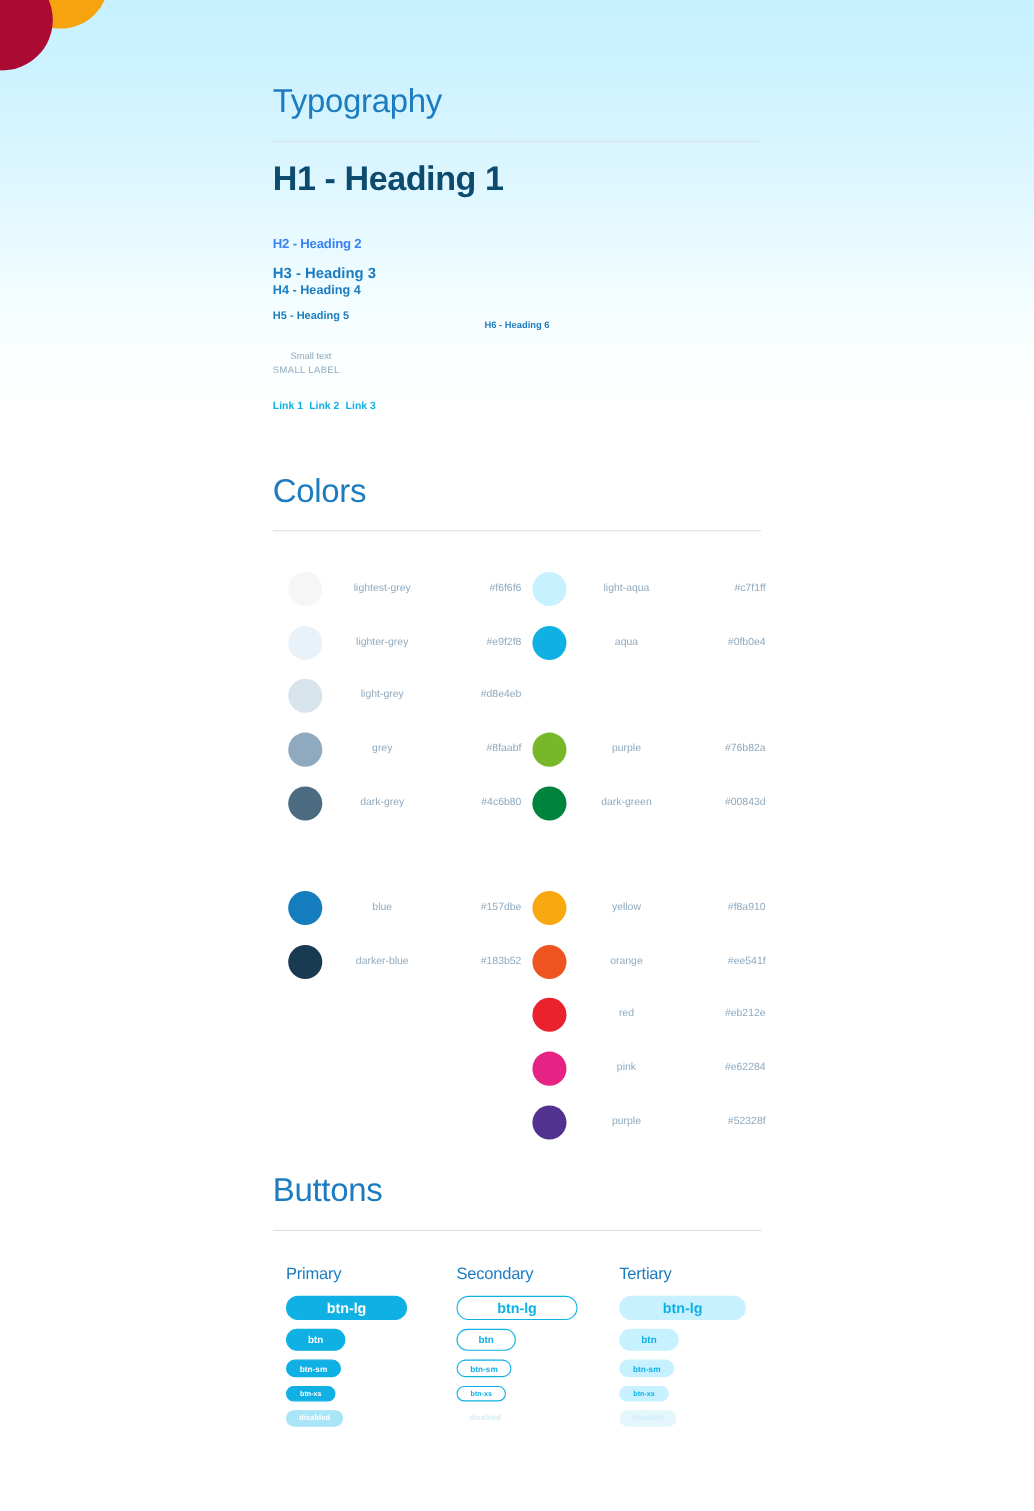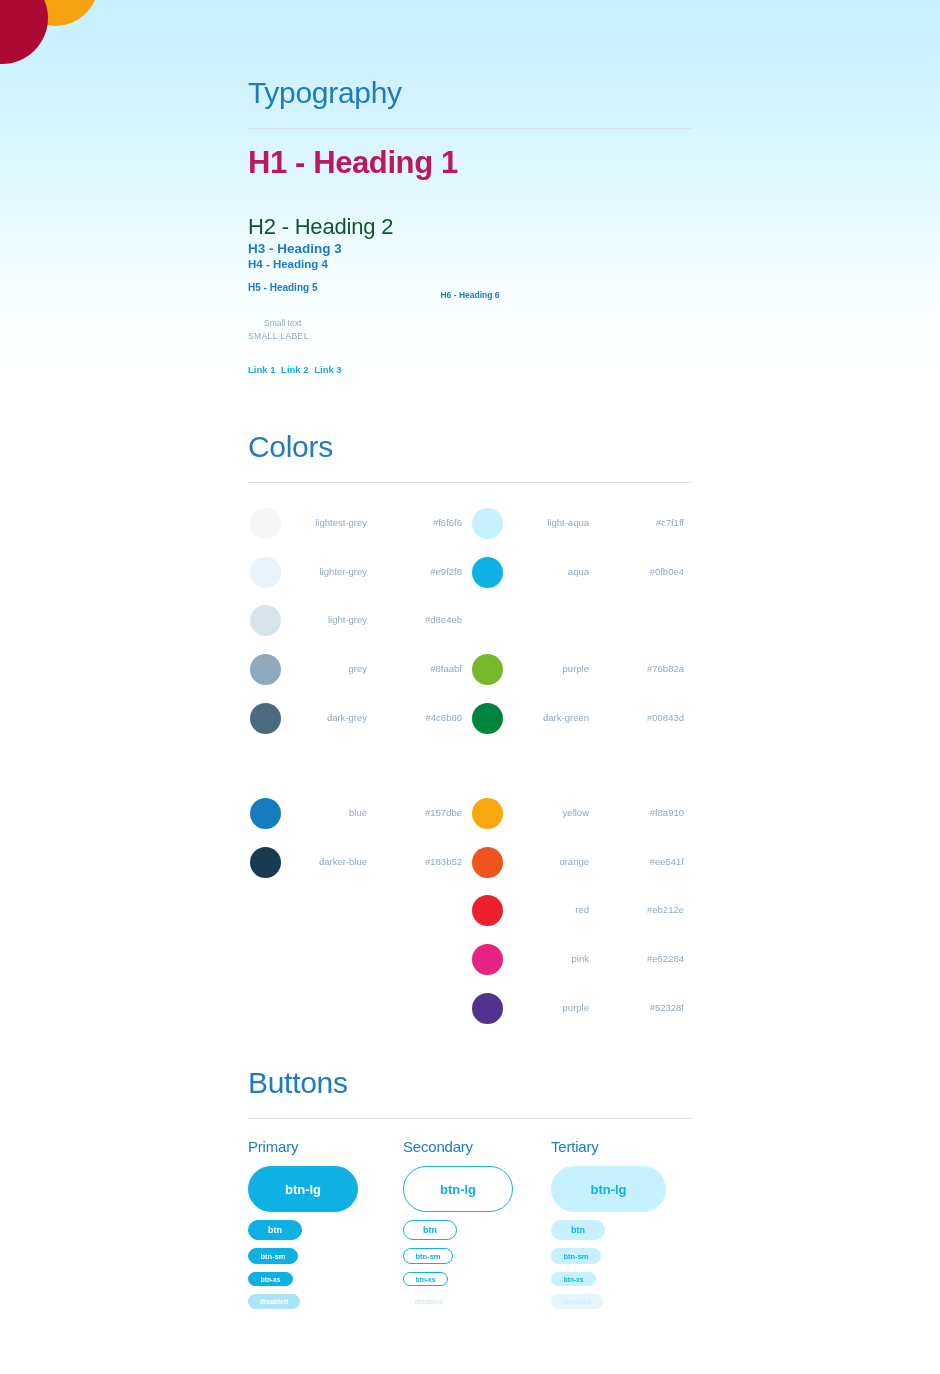--- a/index.html
+++ b/index.html
@@ -59,7 +59,7 @@
     position: relative;
     z-index: 2;
     width: 940px;
-    padding: 0;
+    padding: 12px;
   }
   .col {
     position: absolute;

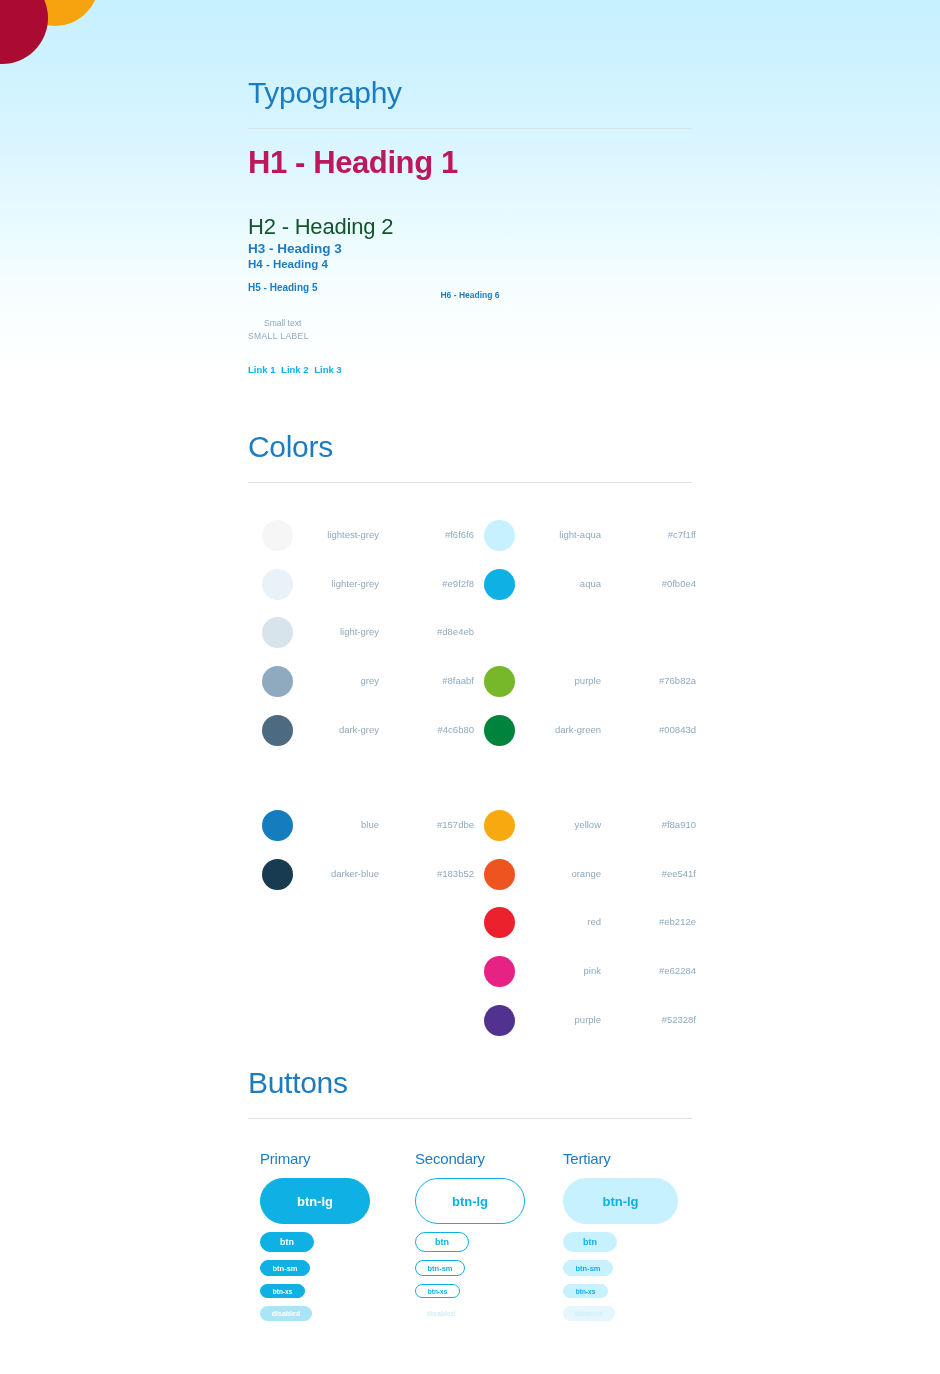--- a/index.html
+++ b/index.html
@@ -86,7 +86,7 @@
   .h1-sample {
     font-size: 31px;
     font-weight: 700;
-    color: #be185d;
+    color: #0c4a6e;
     letter-spacing: -0.4px;
   }
   .h2-sample {

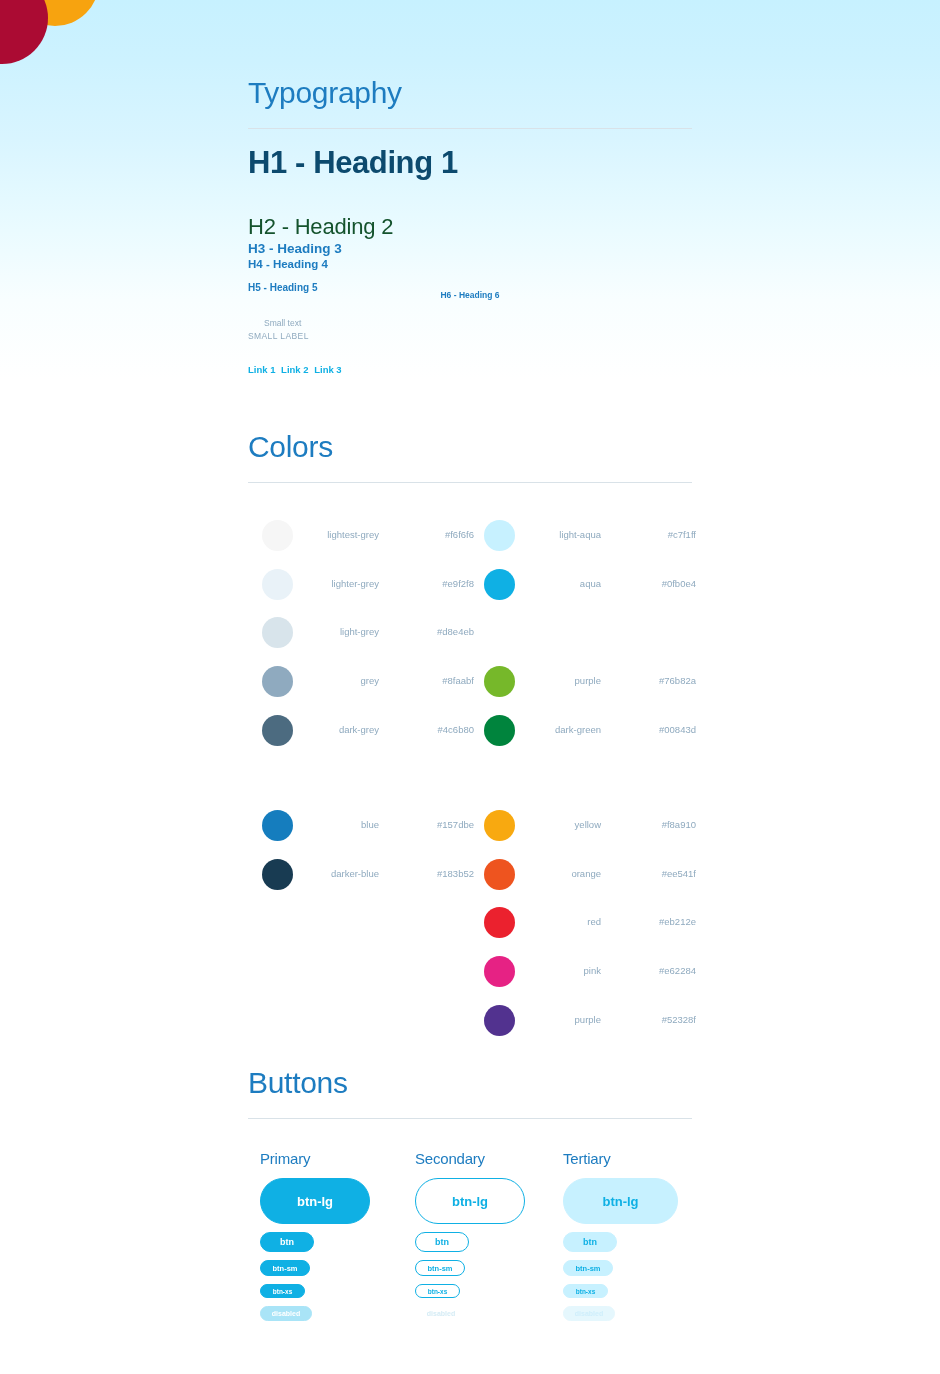--- a/index.html
+++ b/index.html
@@ -90,9 +90,9 @@
     letter-spacing: -0.4px;
   }
   .h2-sample {
-    font-size: 22px;
-    font-weight: 400;
-    color: #14532d;
+    font-size: 12px;
+    font-weight: 700;
+    color: #3b82f6;
     letter-spacing: -0.2px;
   }
   .h3-sample { font-size: 13.5px; font-weight: 700; color: #1d7cc0; }

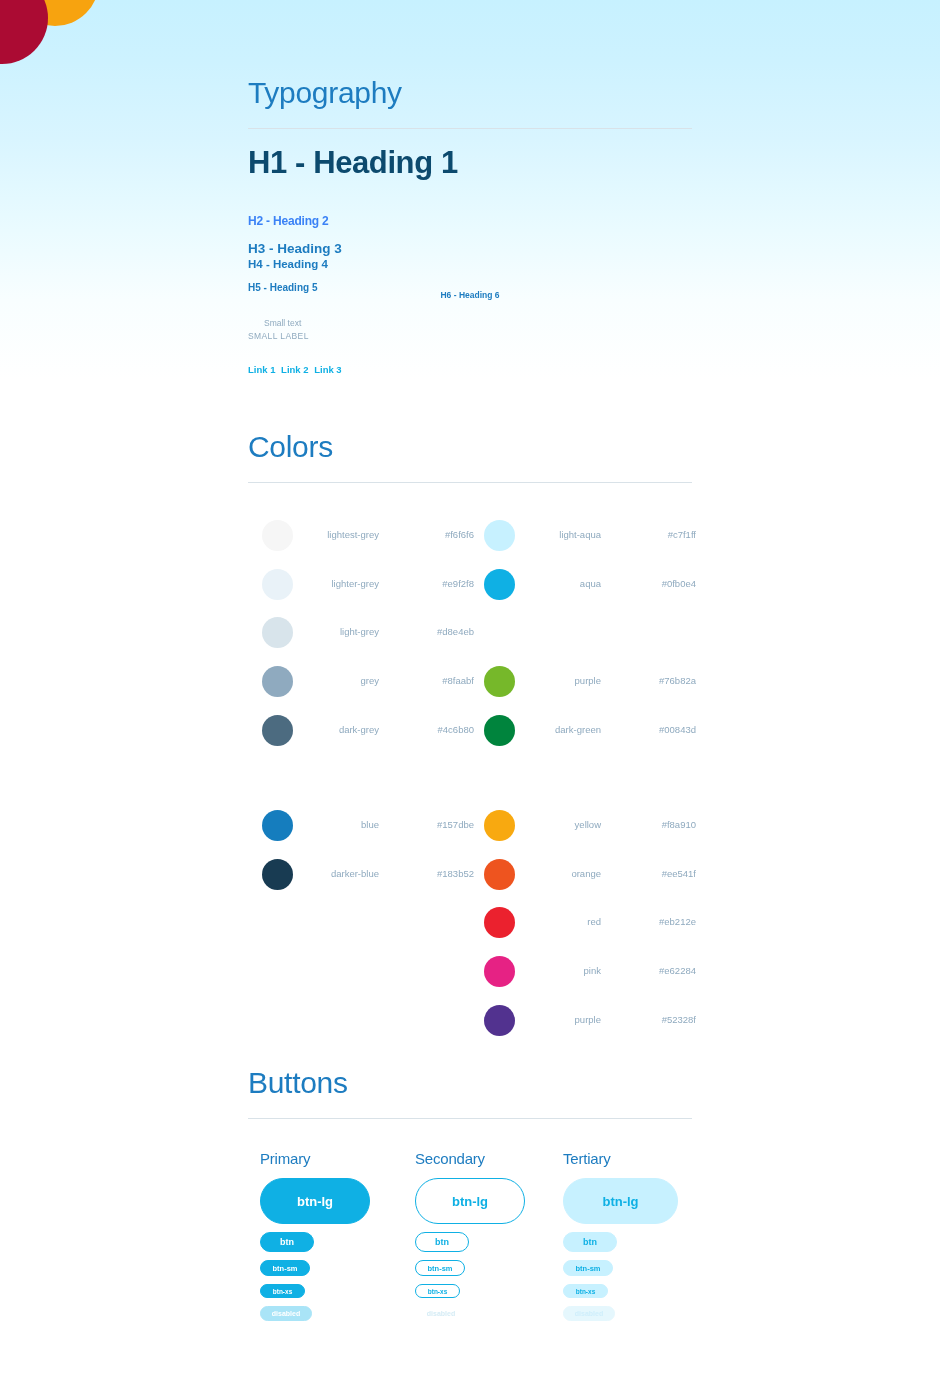--- a/index.html
+++ b/index.html
@@ -132,9 +132,9 @@
   }
   .sw-name {
     position: absolute;
-    left: 24px; top: 17px;
+    left: 40px; top: 17px;
     width: 95px;
-    text-align: right;
+    text-align: center;
     font-size: 9.5px;
     color: #8faabf;
   }

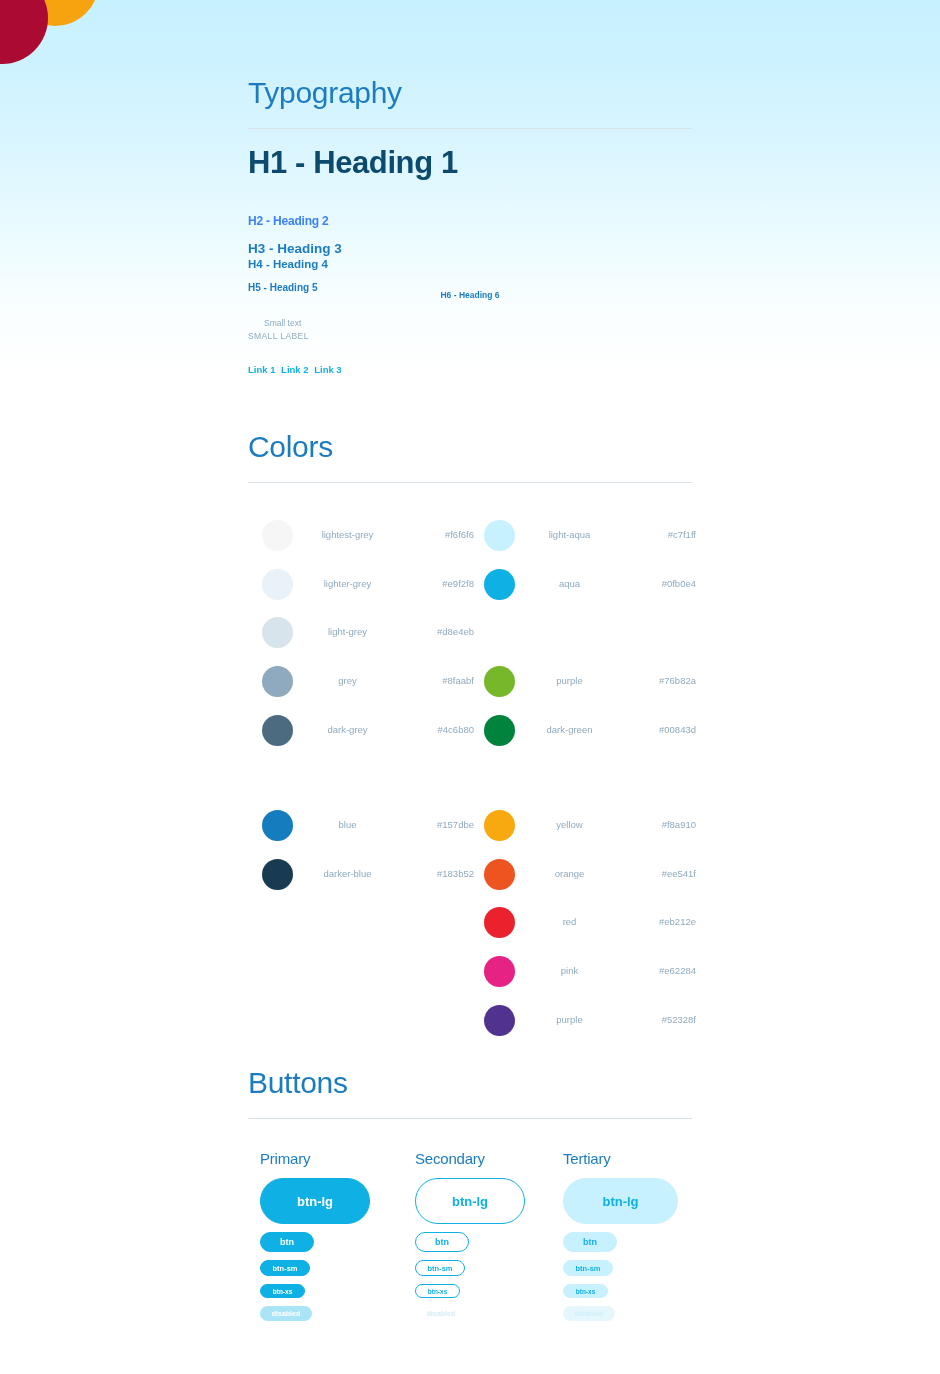--- a/index.html
+++ b/index.html
@@ -183,7 +183,7 @@
   .btn + .btn { margin-top: 8px; }
 
   
-  .sz-lg { width: 110px; height: 46px; font-size: 13px; }
+  .sz-lg { width: 110px; height: 22px; font-size: 13px; }
   .sz-md { width: 54px;  height: 20px; font-size: 9px; }
   .sz-sm { width: 50px;  height: 16px; font-size: 7.5px; }
   .sz-xs { width: 45px;  height: 14px; font-size: 6.5px; }

